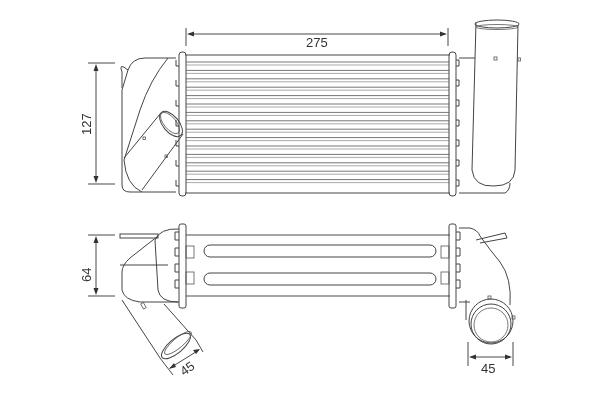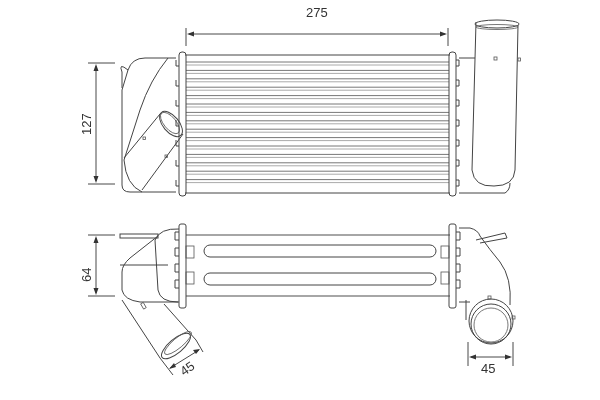--- a/index.html
+++ b/index.html
@@ -177,7 +177,7 @@
     </g>
   </svg>
 
-  <div class="dimtxt" style="left:306px; top:6px;">275</div>
+  <div class="dimtxt" style="left:306px; top:36px;">275</div>
   <div class="dimtxt" style="left:78px; top:117px; transform: rotate(-90deg); transform-origin: 10px 8px;">127</div>
   <div class="dimtxt" style="left:80px; top:266px; transform: rotate(-90deg); transform-origin: 8px 8px;">64</div>
   <div class="dimtxt" style="left:180px; top:362px; transform: rotate(-35deg);">45</div>

